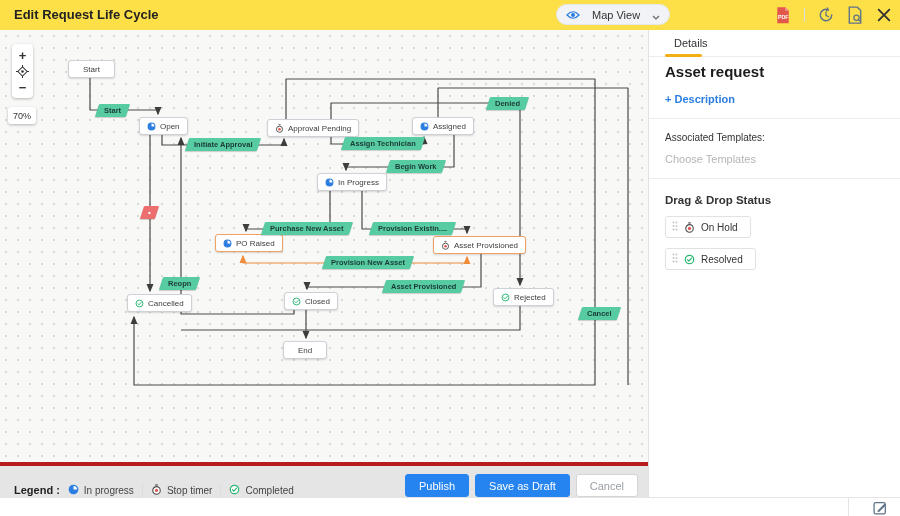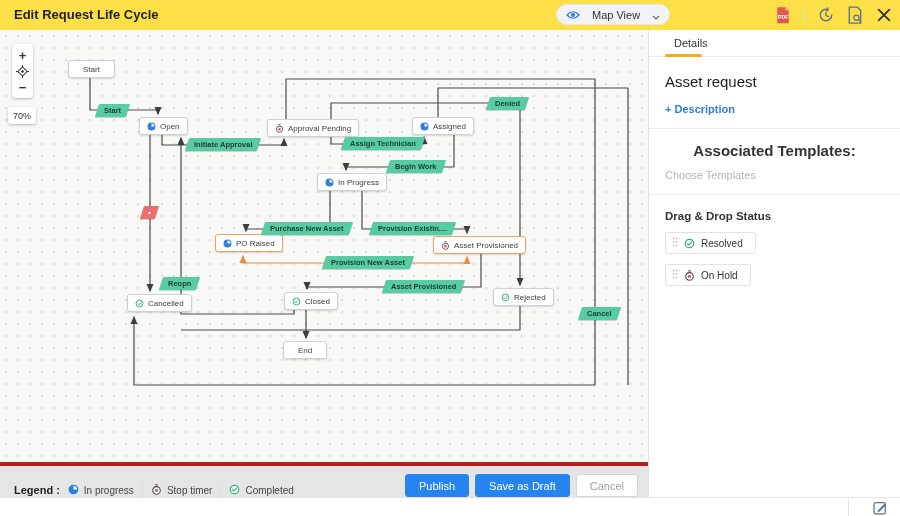--- a/index.html
+++ b/index.html
@@ -61,7 +61,7 @@
   .tab { position:absolute; left:16px; top:7px; font-size:11px; color:#333; cursor:pointer;padding-left:9px; }
   .tab-underline { position:absolute; left:16px; bottom:-1px; width:37px; height:3px; background:#f2ae14; border-radius:2px; }
   .sb-content { padding:0 16px; }
-  .sb-title { font-size:15px; font-weight:normal; color:#1c1c1c; margin-top:16px; }
+  .sb-title { font-size:15px; font-weight:bold; color:#1c1c1c; margin-top:6px; }
   .sb-desc { font-size:11px; color:#2b7de0; font-weight:bold; margin-top:13px; cursor:pointer; width:max-content; }
   .sb-divider { height:1px; background:#ececec; margin:13px -16px; }
   .sb-label { font-size:15px; font-weight:bold; color:#333;text-align:center; }

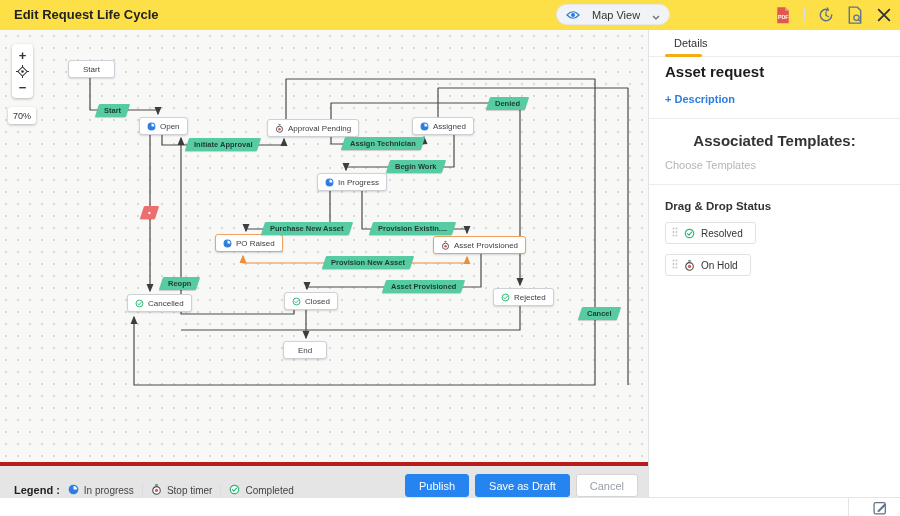--- a/index.html
+++ b/index.html
@@ -64,7 +64,7 @@
   .sb-title { font-size:15px; font-weight:bold; color:#1c1c1c; margin-top:6px; }
   .sb-desc { font-size:11px; color:#2b7de0; font-weight:bold; margin-top:13px; cursor:pointer; width:max-content; }
   .sb-divider { height:1px; background:#ececec; margin:13px -16px; }
-  .sb-label { font-size:15px; font-weight:bold; color:#333;text-align:center; }
+  .sb-label { font-size:10px; font-weight:normal; color:#333; }
   .sb-placeholder { font-size:11px; color:#b5b5b5; margin-top:10px; cursor:pointer; width:max-content; }
   .sb-dd-title { font-size:11.5px; font-weight:bold; color:#333; margin-top:15px; }
   .status-item { display:flex; align-items:center; gap:6px; border:1px solid #e2e2e2; border-radius:3px; background:#fff;

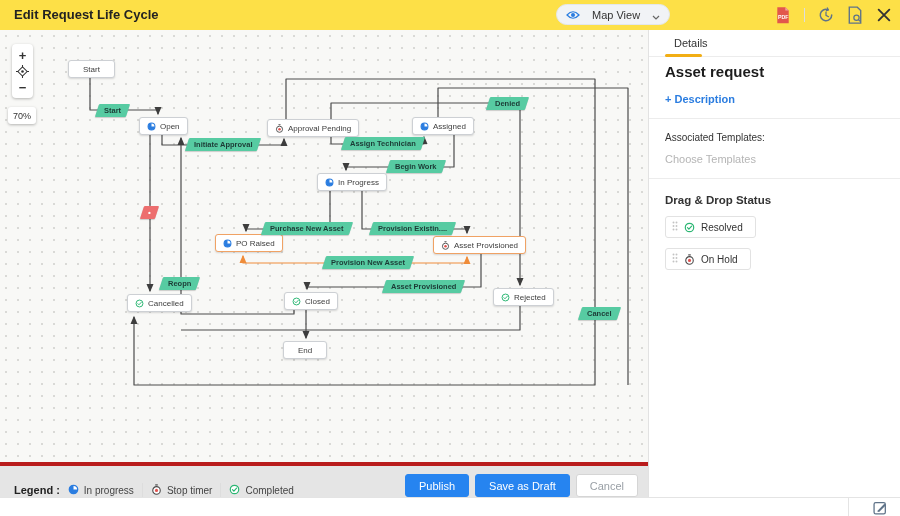--- a/index.html
+++ b/index.html
@@ -387,11 +387,12 @@
             </svg></span>
           <span style="display:flex;width:11px;height:11px;">
             <svg viewBox="0 0 12 12">
-              <circle cx="6" cy="6" r="4.6" fill="#fff" stroke="#2bb673" stroke-width="1.3"></circle>
-              <path d="M3.8 6.2 L5.3 7.7 L8.3 4.5" fill="none" stroke="#2bb673" stroke-width="1.3" stroke-linecap="round" stroke-linejoin="round"></path>
+              <line x1="4.6" y1="1" x2="7.4" y2="1" stroke="#4a4a4a" stroke-width="1.3"></line>
+              <circle cx="6" cy="7" r="4.1" fill="#fff" stroke="#4a4a4a" stroke-width="1.2"></circle>
+              <circle cx="6" cy="7" r="1.7" fill="#e0524f"></circle>
             </svg>
           </span>
-          <span>Resolved</span>
+          <span>On Hold</span>
         </div>
         <div class="status-item">
           <span class="drag-dots"><svg viewBox="0 0 6 10">
@@ -406,12 +407,11 @@
             </svg></span>
           <span style="display:flex;width:11px;height:11px;">
             <svg viewBox="0 0 12 12">
-              <line x1="4.6" y1="1" x2="7.4" y2="1" stroke="#4a4a4a" stroke-width="1.3"></line>
-              <circle cx="6" cy="7" r="4.1" fill="#fff" stroke="#4a4a4a" stroke-width="1.2"></circle>
-              <circle cx="6" cy="7" r="1.7" fill="#e0524f"></circle>
+              <circle cx="6" cy="6" r="4.6" fill="#fff" stroke="#2bb673" stroke-width="1.3"></circle>
+              <path d="M3.8 6.2 L5.3 7.7 L8.3 4.5" fill="none" stroke="#2bb673" stroke-width="1.3" stroke-linecap="round" stroke-linejoin="round"></path>
             </svg>
           </span>
-          <span>On Hold</span>
+          <span>Resolved</span>
         </div>
       </div>
   </div>

